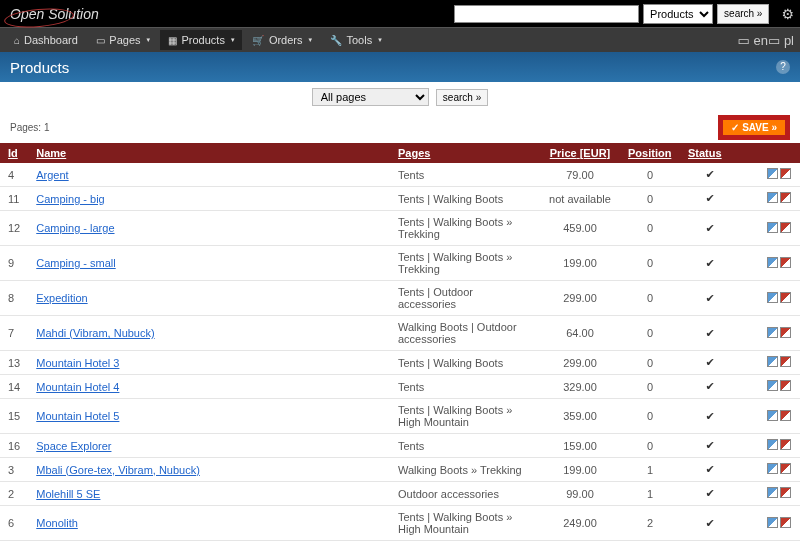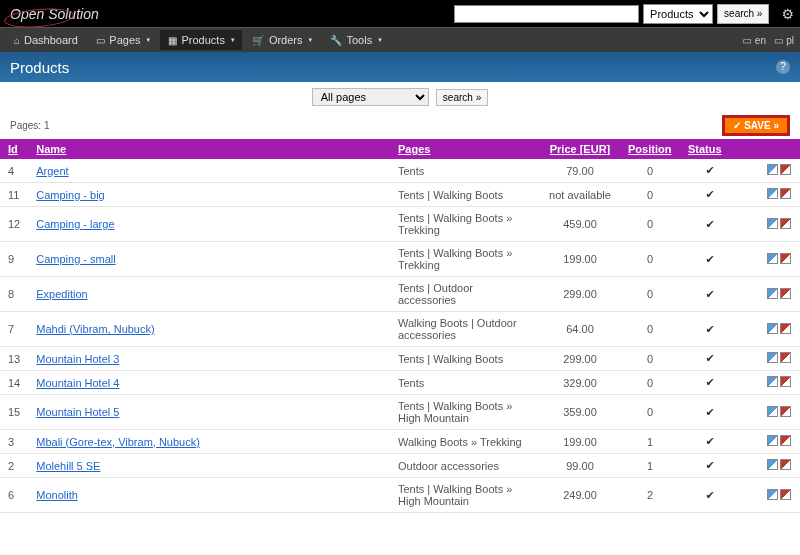--- a/index.html
+++ b/index.html
@@ -18,7 +18,7 @@
 .nav-item.active { background: #222; }
 .nav-icon { font-size: 10px; }
 .nav-caret { font-size: 7px; margin-left: 2px; }
-.navbar-right { display: flex; gap: 8px; color: #ccc; font-size: 10px; }
+.navbar-right { display: flex; color: #ccc; font-size: 13px; }
 .titlebar { background: linear-gradient(#1e5a8e, #2b73ab); height: 30px; display: flex; align-items: center; justify-content: space-between; padding: 0 10px; color: #fff; }
 .titlebar h1 { font-size: 15px; font-weight: normal; }
 .help-icon { width: 14px; height: 14px; border-radius: 50%; background: rgba(255,255,255,0.3); color: #fff; text-align: center; line-height: 14px; font-size: 10px; cursor: pointer; }

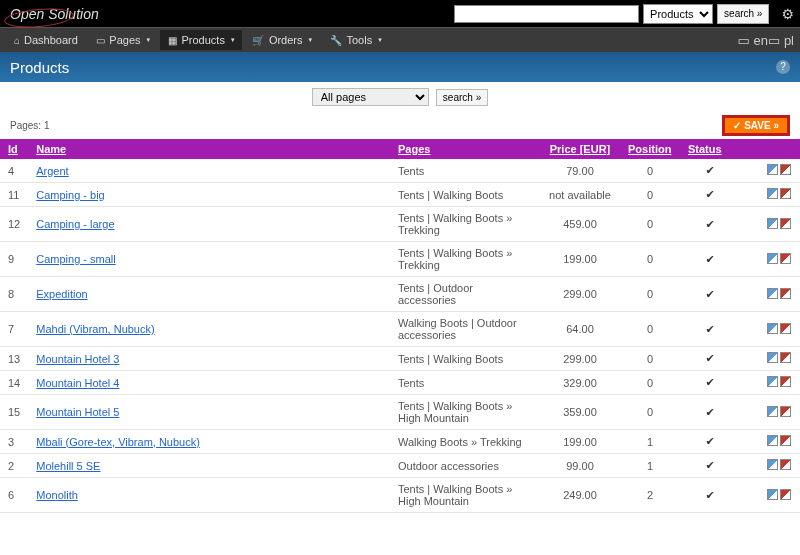--- a/index.html
+++ b/index.html
@@ -27,7 +27,7 @@
 .controls button { font-size: 10px; padding: 2px 6px; margin-left: 4px; border: 1px solid #bbb; background: #f5f5f5; cursor: pointer; }
 .pages-row { display: flex; justify-content: space-between; align-items: center; padding: 3px 10px; }
 .pages-row .pg { font-size: 10px; color: #555; }
-.save-btn { background: #ff7a00; color: #fff; border: 3px solid #b91c1c; padding: 2px 8px; font-size: 10px; cursor: pointer; font-weight: bold; }
+.save-btn { background: #ff7a00; color: #fff; border: 5px solid #b91c1c; padding: 2px 8px; font-size: 10px; cursor: pointer; font-weight: bold; }
 table { width: 100%; border-collapse: collapse; }
 thead tr { background: #a21caf; color: #fff; }
 th { text-align: left; padding: 4px 8px; font-size: 11px; font-weight: bold; text-decoration: underline; }

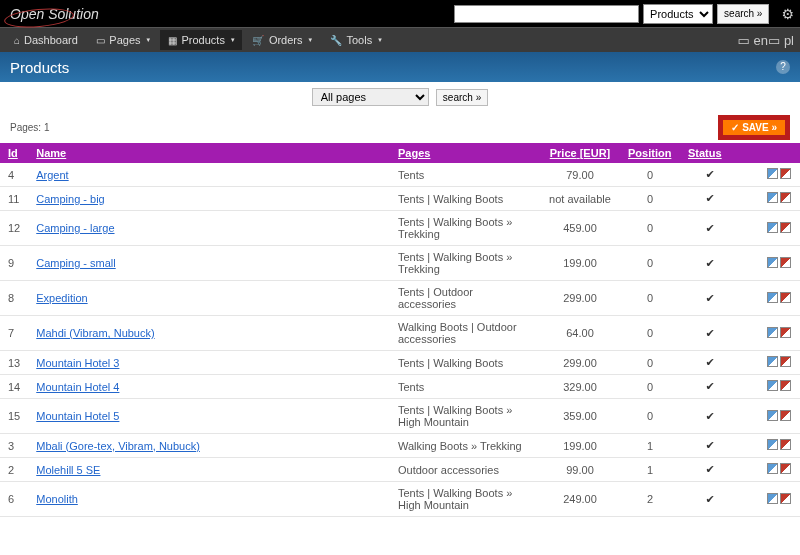--- a/index.html
+++ b/index.html
@@ -29,7 +29,7 @@
 .pages-row .pg { font-size: 10px; color: #555; }
 .save-btn { background: #ff7a00; color: #fff; border: 5px solid #b91c1c; padding: 2px 8px; font-size: 10px; cursor: pointer; font-weight: bold; }
 table { width: 100%; border-collapse: collapse; }
-thead tr { background: #a21caf; color: #fff; }
+thead tr { background: #7f1d1d; color: #fff; }
 th { text-align: left; padding: 4px 8px; font-size: 11px; font-weight: bold; text-decoration: underline; }
 th.price { text-align: center; }
 tbody tr { border-bottom: 1px solid #e5e5e5; }

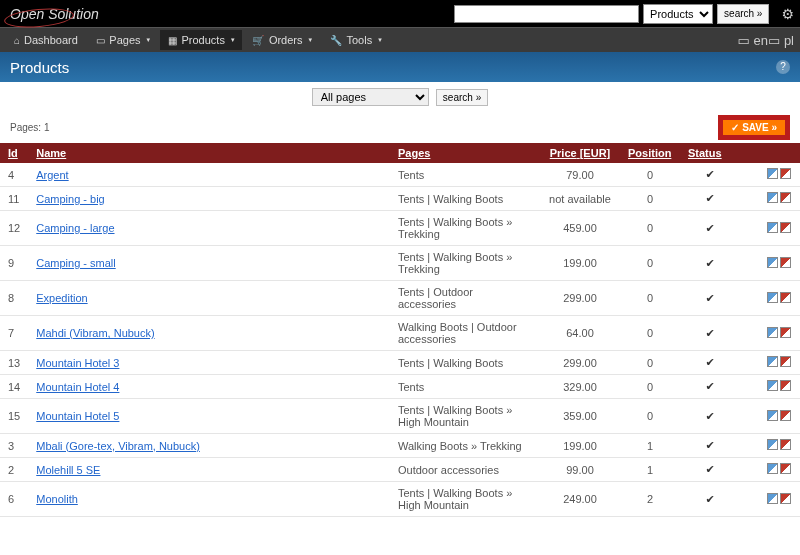--- a/index.html
+++ b/index.html
@@ -205,6 +205,15 @@
         <td class="actions"><span class="act-btn act-edit"></span><span class="act-btn act-del"></span></td>
       </tr>
       <tr>
+        <td class="idc">16</td>
+        <td class="name"><a href="#">Space Explorer</a></td>
+        <td class="pages">Tents</td>
+        <td class="price">159.00</td>
+        <td class="pos">0</td>
+        <td class="status"><span class="chk">✔</span></td>
+        <td class="actions"><span class="act-btn act-edit"></span><span class="act-btn act-del"></span></td>
+      </tr>
+      <tr>
         <td class="idc">3</td>
         <td class="name"><a href="#">Mbali (Gore-tex, Vibram, Nubuck)</a></td>
         <td class="pages">Walking Boots » Trekking</td>

